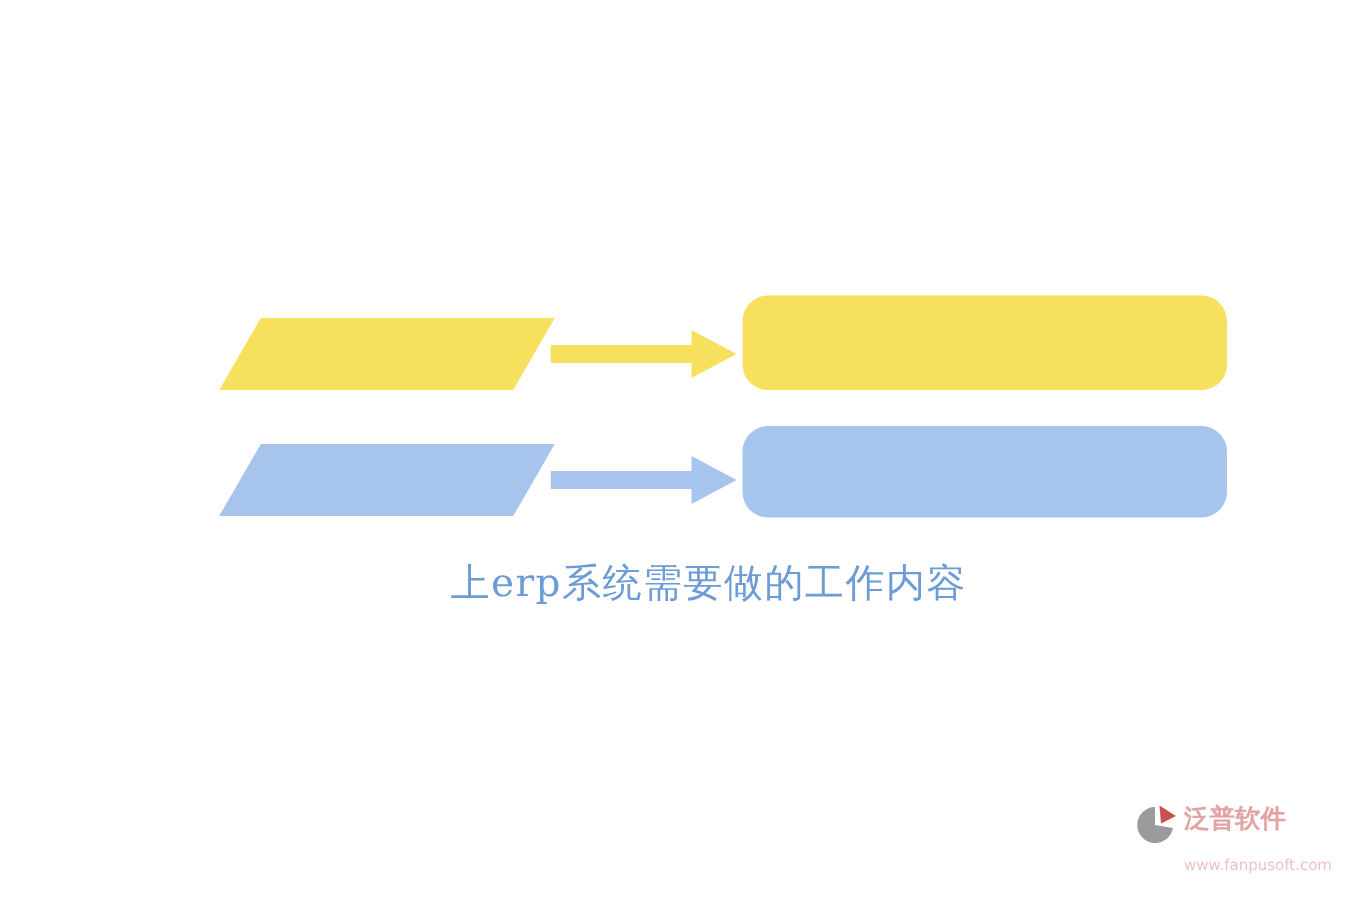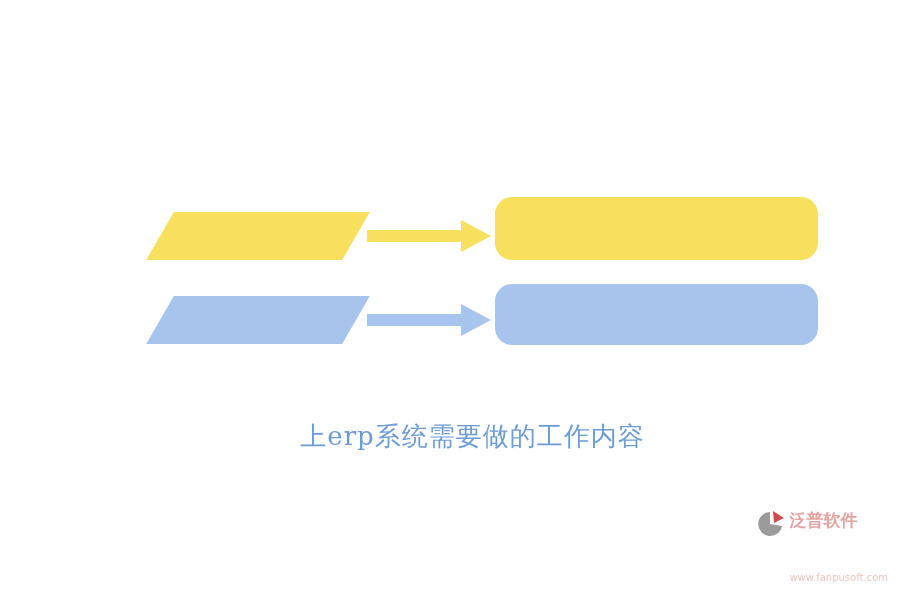--- a/index.html
+++ b/index.html
@@ -55,7 +55,6 @@
     font-size: 26px;
     letter-spacing: 1px;
     color: #6D9CD5;
-    margin-top: 48px;
   }
 
   

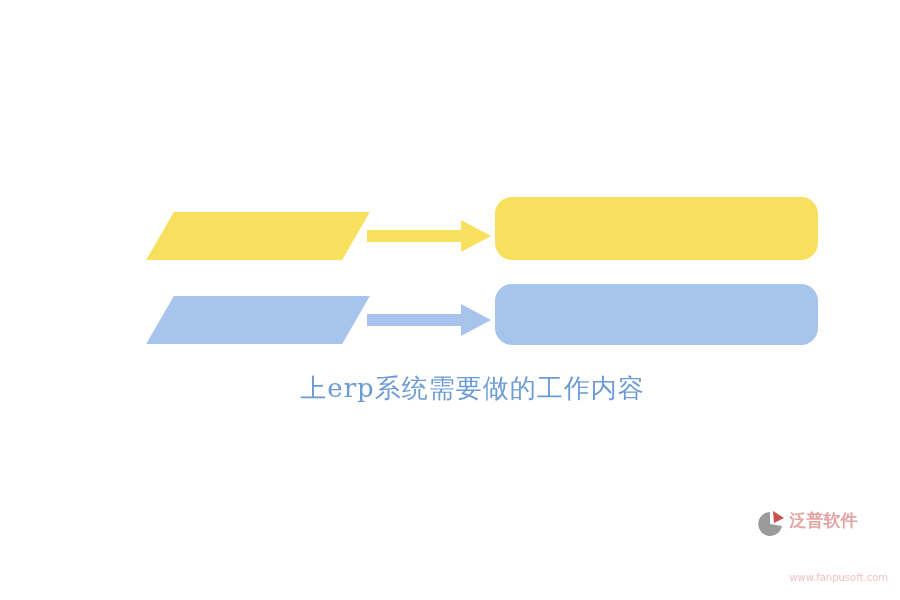--- a/index.html
+++ b/index.html
@@ -67,7 +67,7 @@
     gap: 4px;
   }
   .logo-icon { width: 28px; height: 30px; flex: 0 0 auto; }
-  .logo-texts { display: flex; flex-direction: column; align-items: flex-start; gap: 26px; }
+  .logo-texts { display: flex; flex-direction: column; align-items: flex-start; }
   .logo-name {
     font-family: "DejaVu Serif", "Liberation Serif", serif;
     font-size: 17px;

